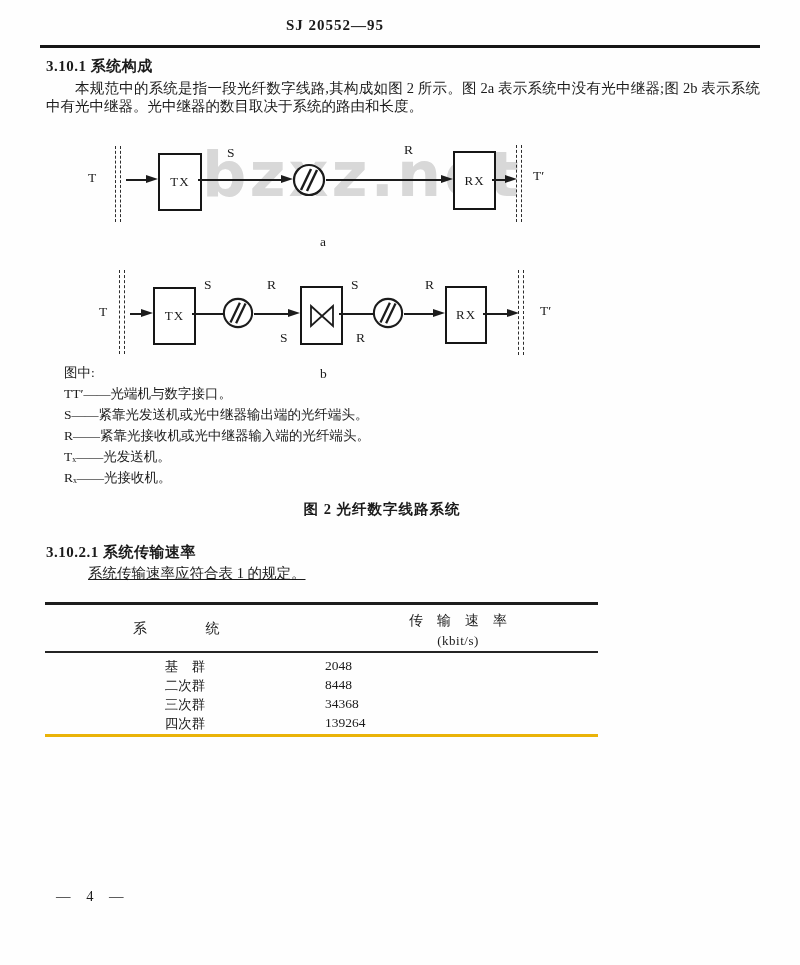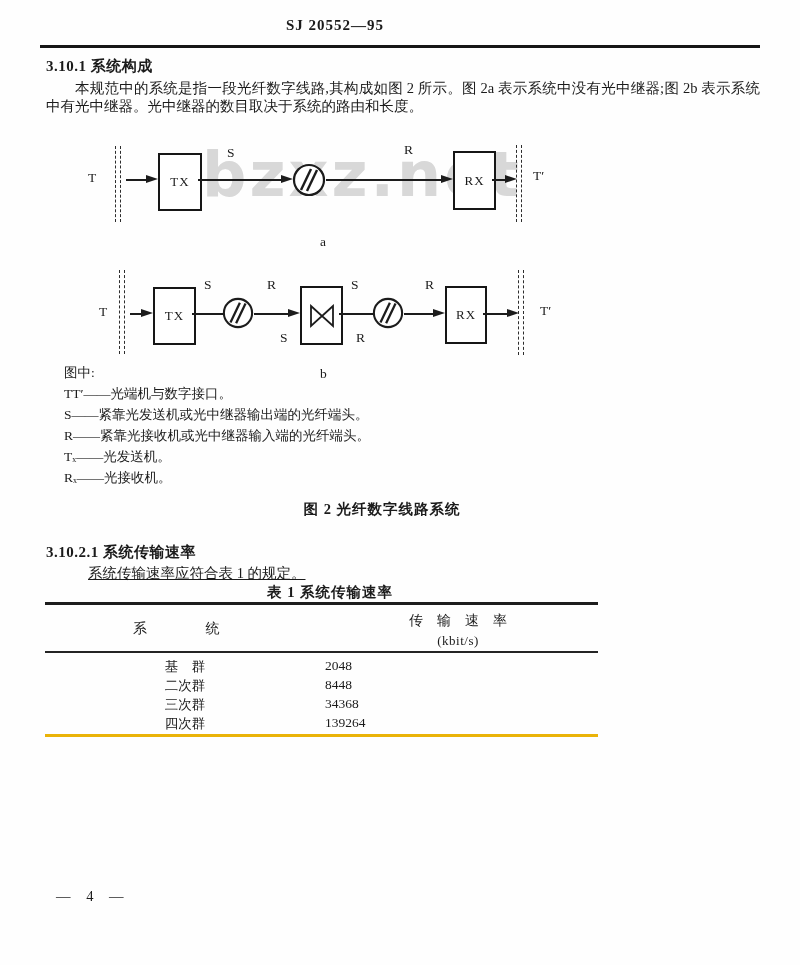--- a/index.html
+++ b/index.html
@@ -150,7 +150,6 @@
   <div class="abs heading" style="left:46px;top:543px;">3.10.2.1  系统传输速率</div>
   <div class="abs body-line" style="left:88px;top:564px;text-decoration:underline;">系统传输速率应符合表 1 的规定。</div>
 
-  <div class="abs fig-caption" style="left:0;top:583px;width:660px;">表 1  系统传输速率</div>
 
   <div class="tbl" style="left:45px;top:602px;width:553px;height:129px;">
     <div class="th1" style="left:88px;top:15px;">系　　　　统</div>

